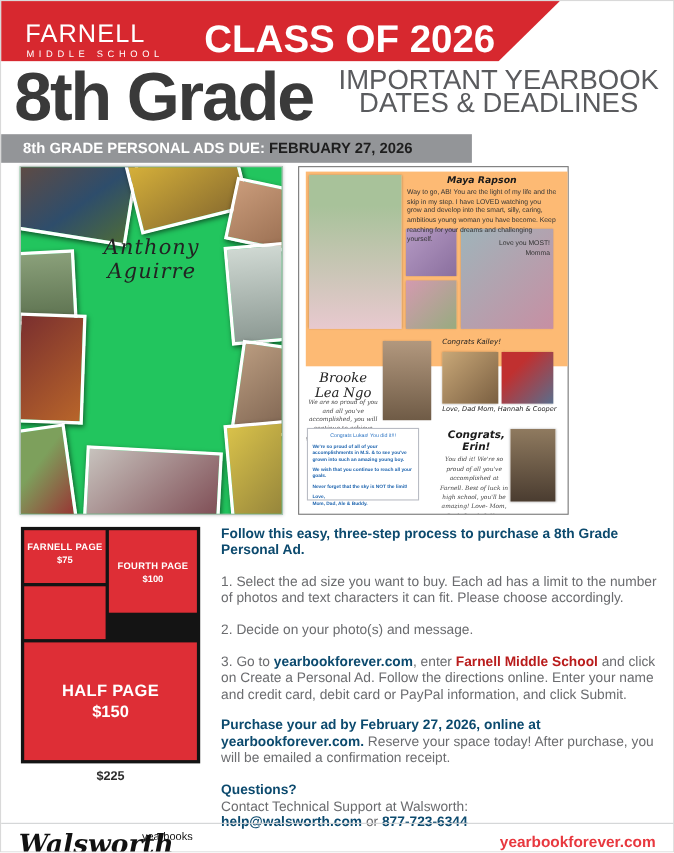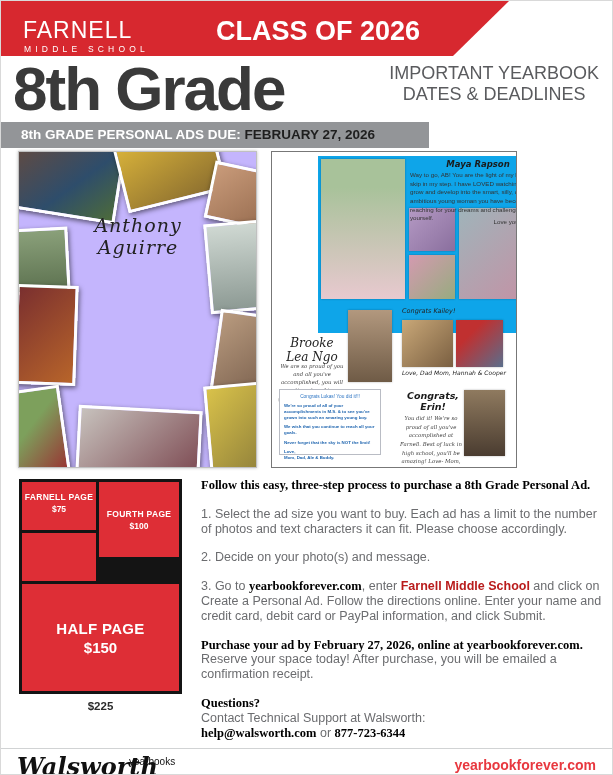--- a/index.html
+++ b/index.html
@@ -12,7 +12,7 @@
   .school-name{position:absolute;left:22px;top:16px;color:#fff;font-size:23px;font-weight:500;letter-spacing:1px;}
   .school-sub{position:absolute;left:23px;top:43px;color:#fff;font-size:8.5px;letter-spacing:4.2px;}
   .class-of{position:absolute;left:178px;top:15px;width:278px;text-align:center;color:#fff;
-            font-size:27px;font-weight:800;letter-spacing:0px;}
+            font-size:35px;font-weight:800;letter-spacing:0px;}
   .grade-title{position:absolute;left:12px;top:52px;font-size:62px;font-weight:800;color:#3A3A3A;letter-spacing:-2px;}
   .subtitle{position:absolute;right:13px;top:62px;text-align:center;color:#5A5B5E;font-size:18px;line-height:21px;}
 

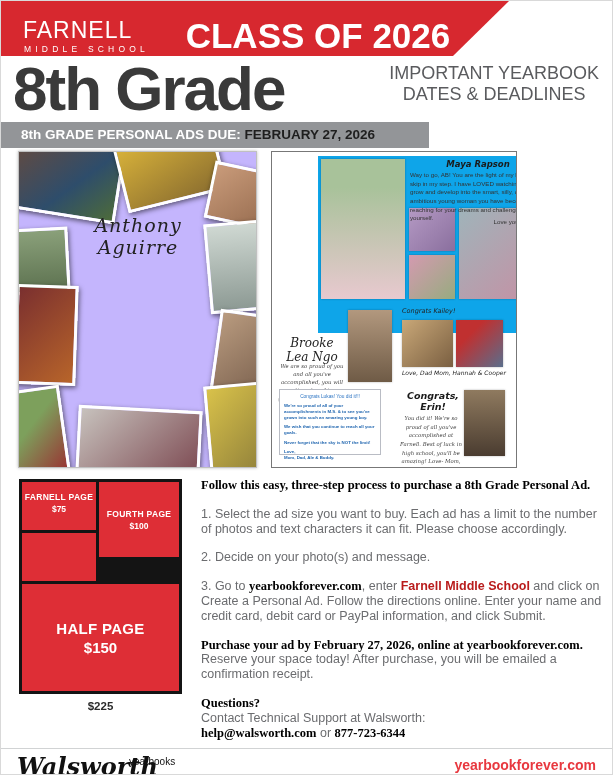--- a/index.html
+++ b/index.html
@@ -14,7 +14,7 @@
   .class-of{position:absolute;left:178px;top:15px;width:278px;text-align:center;color:#fff;
             font-size:35px;font-weight:800;letter-spacing:0px;}
   .grade-title{position:absolute;left:12px;top:52px;font-size:62px;font-weight:800;color:#3A3A3A;letter-spacing:-2px;}
-  .subtitle{position:absolute;right:13px;top:62px;text-align:center;color:#5A5B5E;font-size:18px;line-height:21px;}
+  .subtitle{position:absolute;right:13px;top:62px;text-align:center;color:#5A5B5E;font-size:25px;line-height:21px;}
 
   .due-bar{position:absolute;left:0;top:121px;width:428px;height:26px;background:#939598;
            line-height:26px;padding-left:20px;box-sizing:border-box;font-size:13.5px;font-weight:bold;white-space:nowrap;}

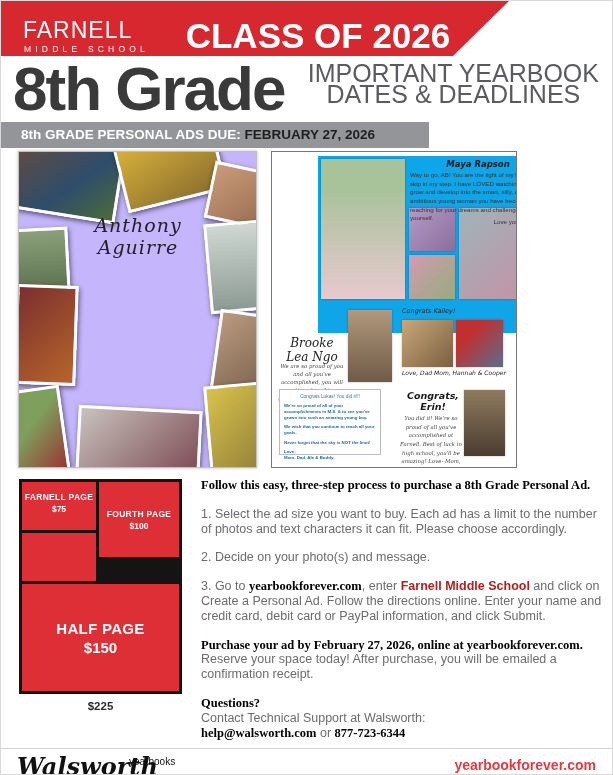--- a/index.html
+++ b/index.html
@@ -37,7 +37,7 @@
                font-family:"DejaVu Serif",serif;font-weight:bold;font-size:11.5px;line-height:1.45;color:#1a1a1a;}
 
   
-  .pink-ad{position:absolute;left:6px;top:4px;width:256px;height:177px;background:#0ea5e9;margin-left:40px;}
+  .pink-ad{position:absolute;left:6px;top:4px;width:256px;height:177px;background:#fdba74;}
   .maya-name{position:absolute;left:95px;top:3px;width:130px;text-align:center;
              font-family:"DejaVu Sans",sans-serif;font-style:italic;font-weight:bold;font-size:8.5px;color:#1a1a1a;}
   .maya-msg{position:absolute;left:92px;top:15px;width:136px;font-size:6.2px;line-height:1.4;color:#333;}

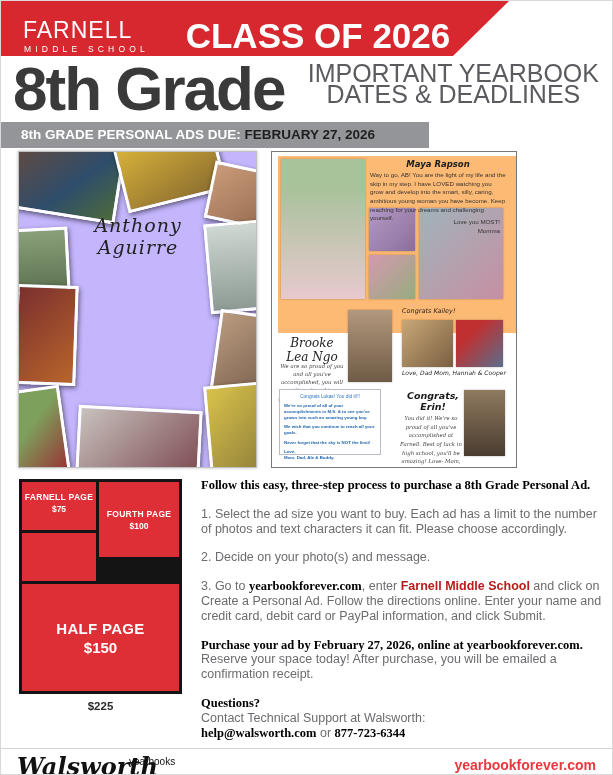--- a/index.html
+++ b/index.html
@@ -22,7 +22,7 @@
   .due-bar .date{color:#1E1E1E;}
 
   
-  .ad-left{position:absolute;left:17px;top:150px;width:237px;height:315px;background:#c4b5fd;
+  .ad-left{position:absolute;left:17px;top:150px;width:237px;height:315px;background:#22c55e;
            border:1px solid #c0c0c0;box-shadow:0 0 3px rgba(0,0,0,.25);overflow:hidden;}
   .ad-right{position:absolute;left:270px;top:150px;width:244px;height:315px;background:#fff;
             border:1px solid #777;overflow:hidden;}

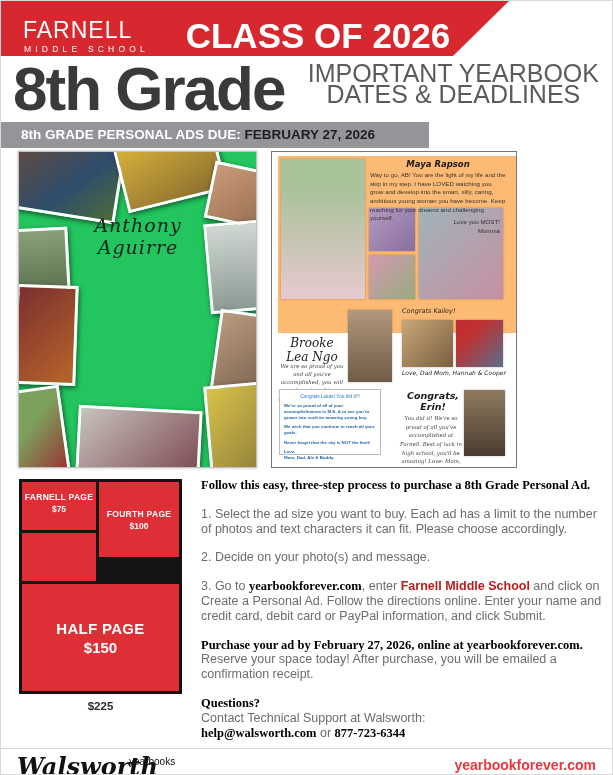--- a/index.html
+++ b/index.html
@@ -89,7 +89,7 @@
   .instructions{position:absolute;left:200px;top:477px;width:406px;font-size:12.5px;
                 line-height:14.8px;color:#6B6C6F;}
   .instructions p{margin:0 0 14px 0;}
-  .bold-dark{color:#000000;font-weight:bold;font-family:Liberation Serif, serif;}
+  .bold-dark{color:#0c4a6e;font-weight:bold;}
   .red-bold{color:#b91c1c;font-weight:bold;}
 
   

